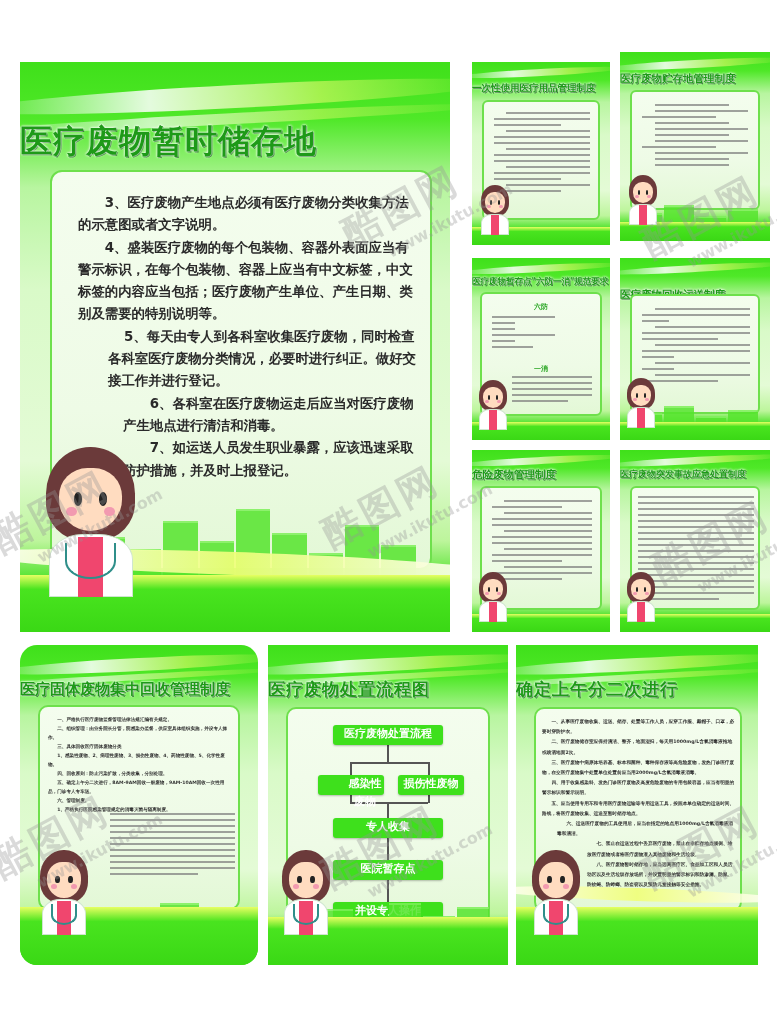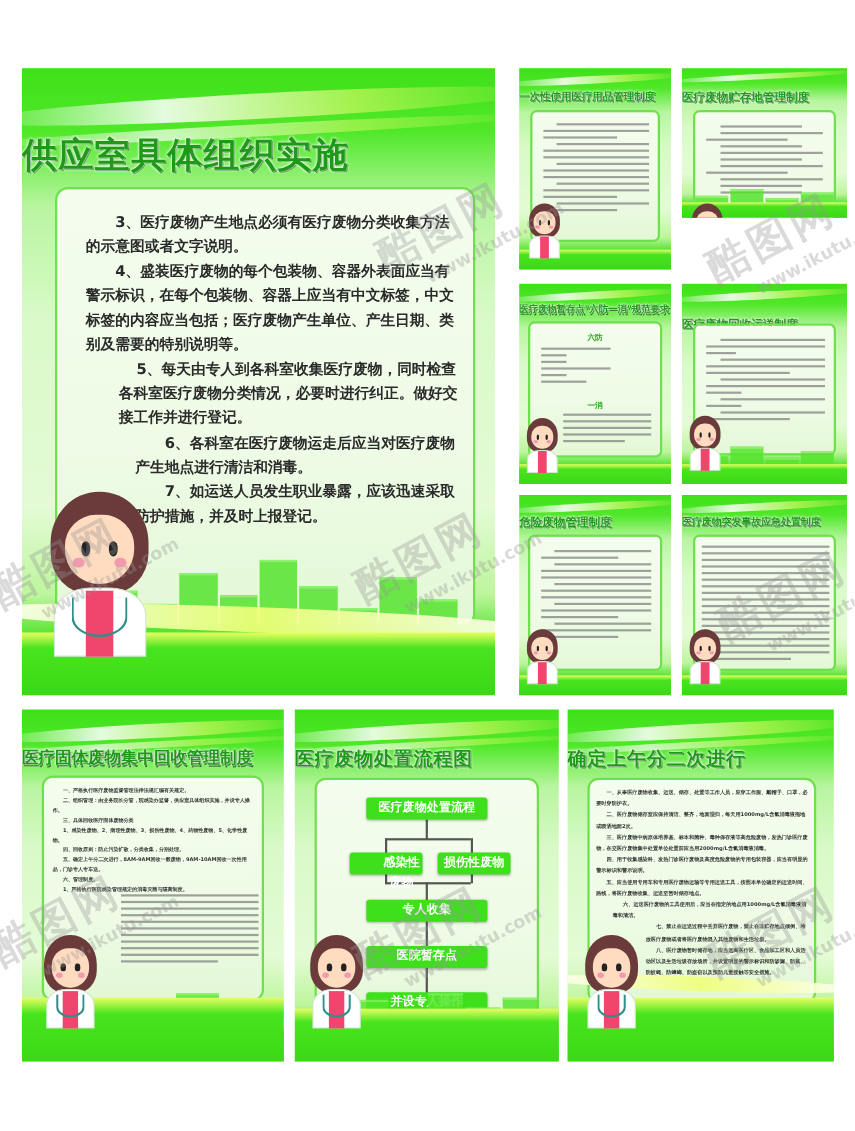--- a/index.html
+++ b/index.html
@@ -158,7 +158,7 @@
   </div>
 </div>
 
-<div class="panel" style="left:620px; top:62px; width:150px; height:136px;">
+<div class="panel" style="left:620px; top:52px; width:150px; height:189px;">
   <div class="swoosh s1"></div>
   <div class="title" style="top:20px; font-size:10.5px; letter-spacing:0;">医疗废物贮存地管理制度</div>
   <div class="board" style="left:10px; top:38px; width:130px; height:120px; border-radius:6px;"></div>

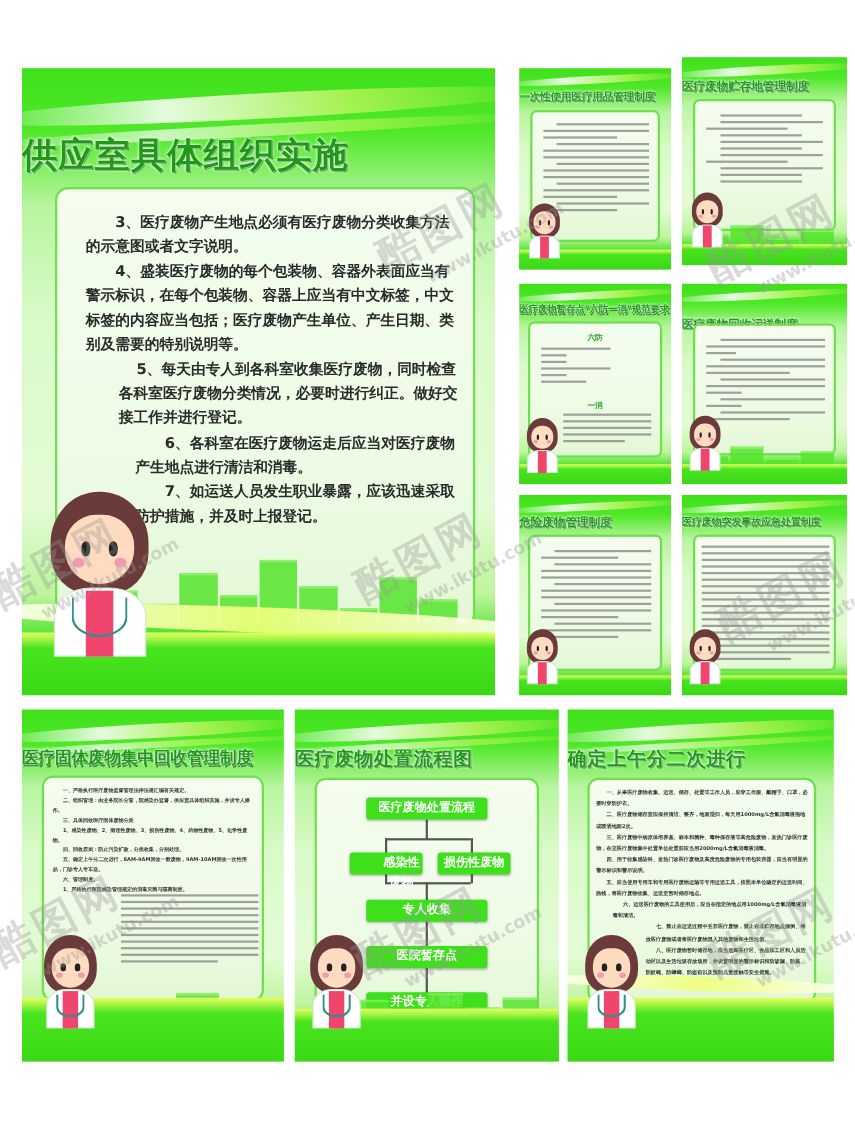--- a/index.html
+++ b/index.html
@@ -89,7 +89,7 @@
 <div class="panel" style="left:20px; top:62px; width:430px; height:570px;">
   <div class="swoosh s1"></div>
   <div class="swoosh s2"></div>
-  <div class="title" style="top:58px; font-size:32px;">供应室具体组织实施</div>
+  <div class="title" style="top:58px; font-size:32px;">医疗废物暂时储存地</div>
   <div class="board" style="left:30px; top:108px; width:382px; height:400px;"></div>
   <div class="body-text" style="left:58px; top:130px; width:340px; font-size:13.4px; line-height:22.3px;">
     <p>3、医疗废物产生地点必须有医疗废物分类收集方法的示意图或者文字说明。</p>

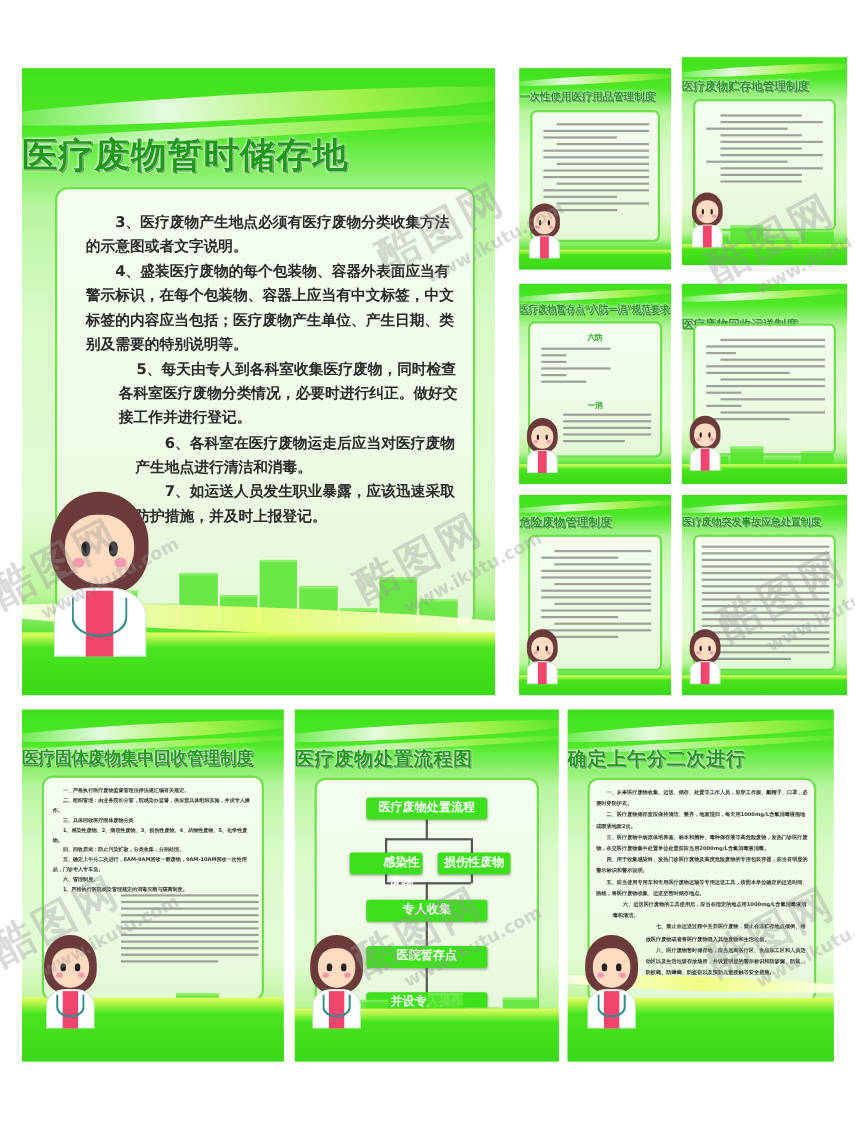--- a/index.html
+++ b/index.html
@@ -336,7 +336,7 @@
   </div>
 </div>
 
-<div class="panel" style="left:20px; top:645px; width:238px; height:320px;">
+<div class="panel" style="left:20px; top:645px; width:238px; height:320px;border-radius:17px;">
   <div class="swoosh s1"></div>
   <div class="swoosh s2"></div>
   <div class="title" style="top:35px; font-size:15px; letter-spacing:0;">医疗固体废物集中回收管理制度</div>

